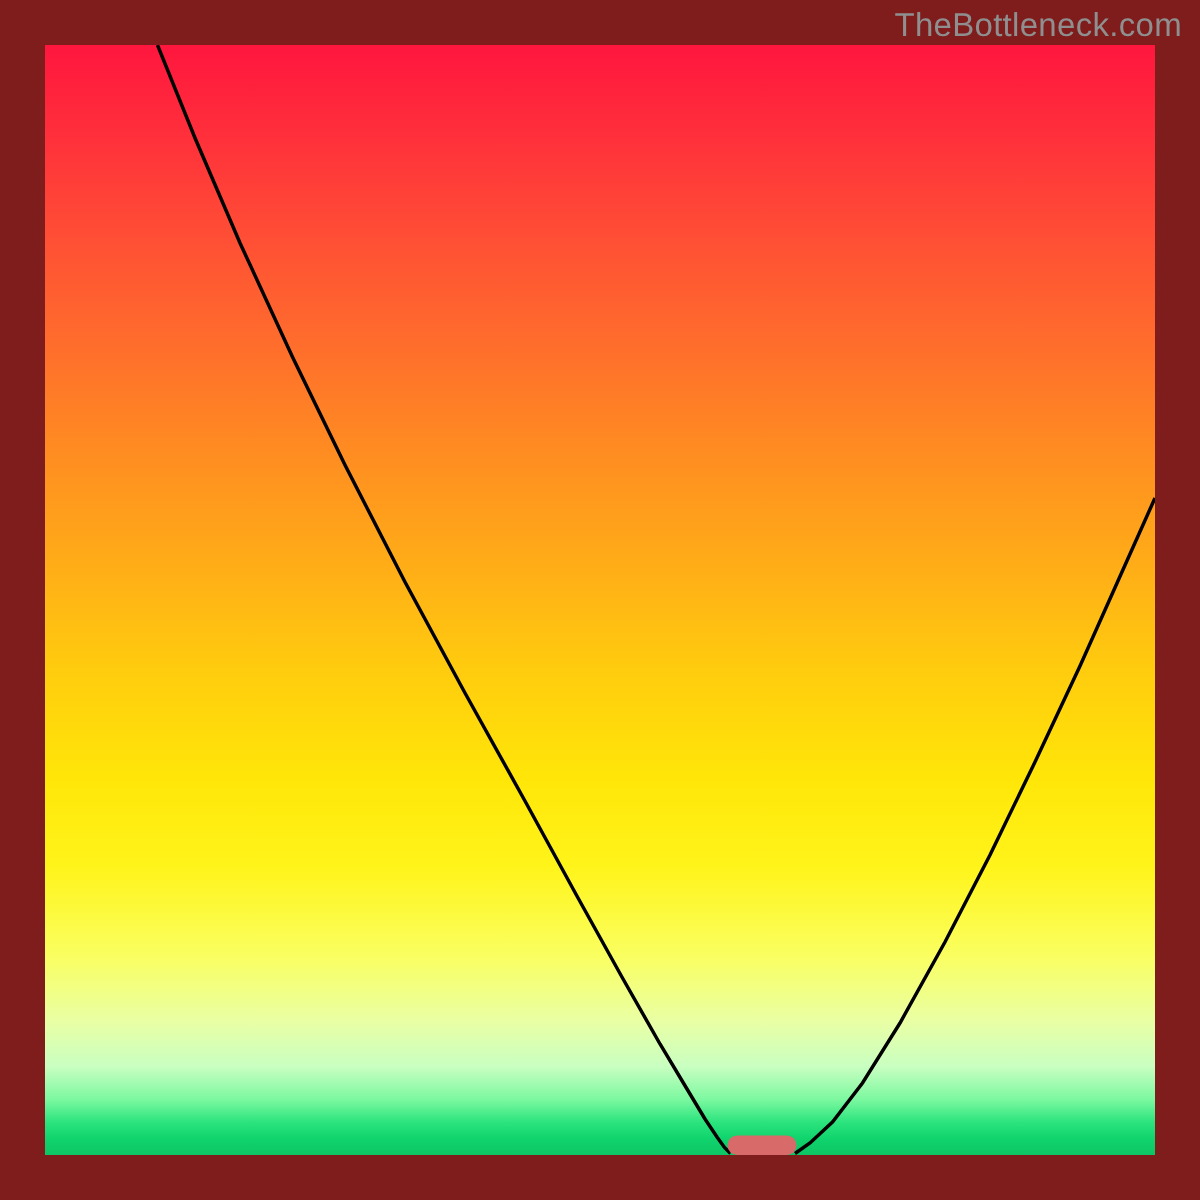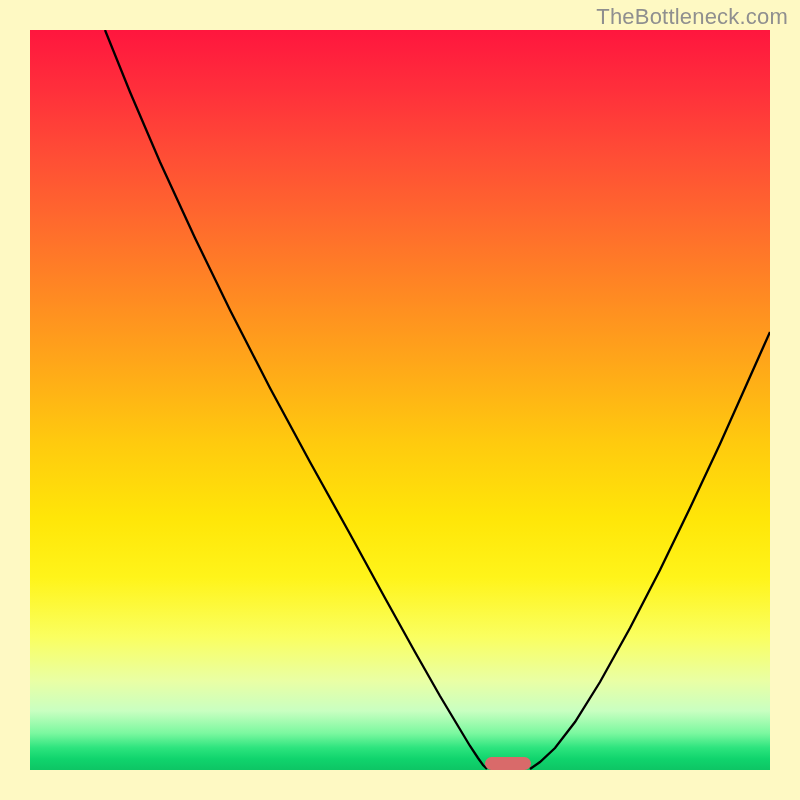--- a/index.html
+++ b/index.html
@@ -10,7 +10,7 @@
     position: relative;
     width: 800px;
     height: 800px;
-    background: #fef9c3;
+    background: #7f1d1d;
   }
 
   .plot {

